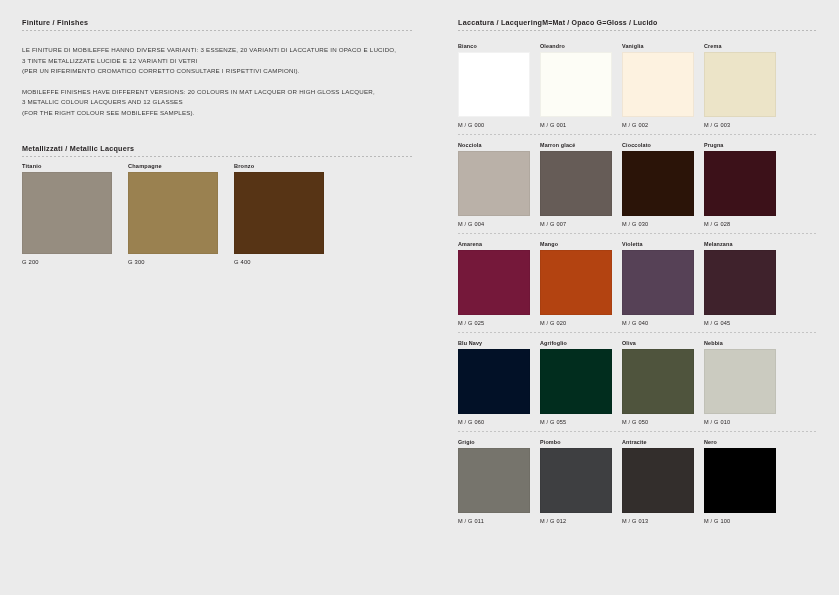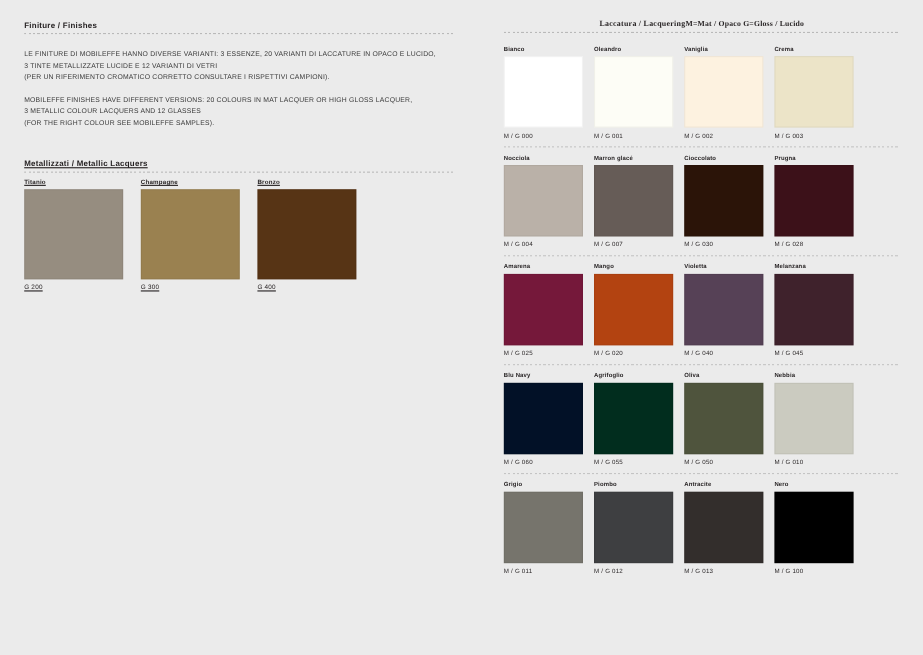--- a/index.html
+++ b/index.html
@@ -54,9 +54,8 @@
   }
   .sec-head-row {
     display: flex;
-    justify-content: center;
+    justify-content: flex-start;
     align-items: baseline;
-    font-family: Liberation Serif, serif;
   }
   .sec-head-right {
     font-size: 7px;

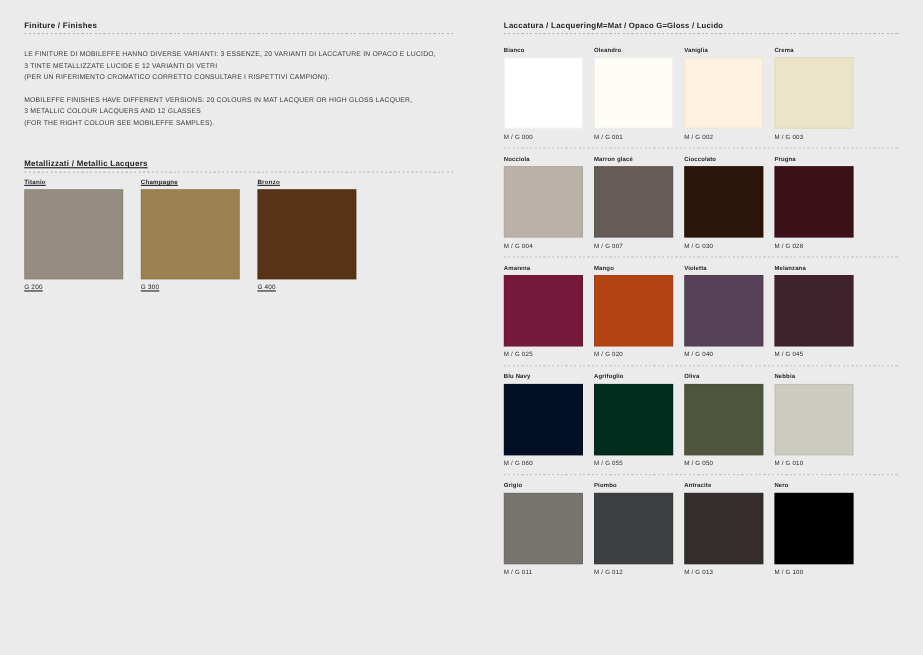--- a/index.html
+++ b/index.html
@@ -127,7 +127,7 @@
   }
 
   
-  .metal-wrap { margin-top: 13px; text-decoration: underline; }
+  .metal-wrap { margin-top: 13px; }
   .metal-row {
     display: flex;
     gap: 16px;

